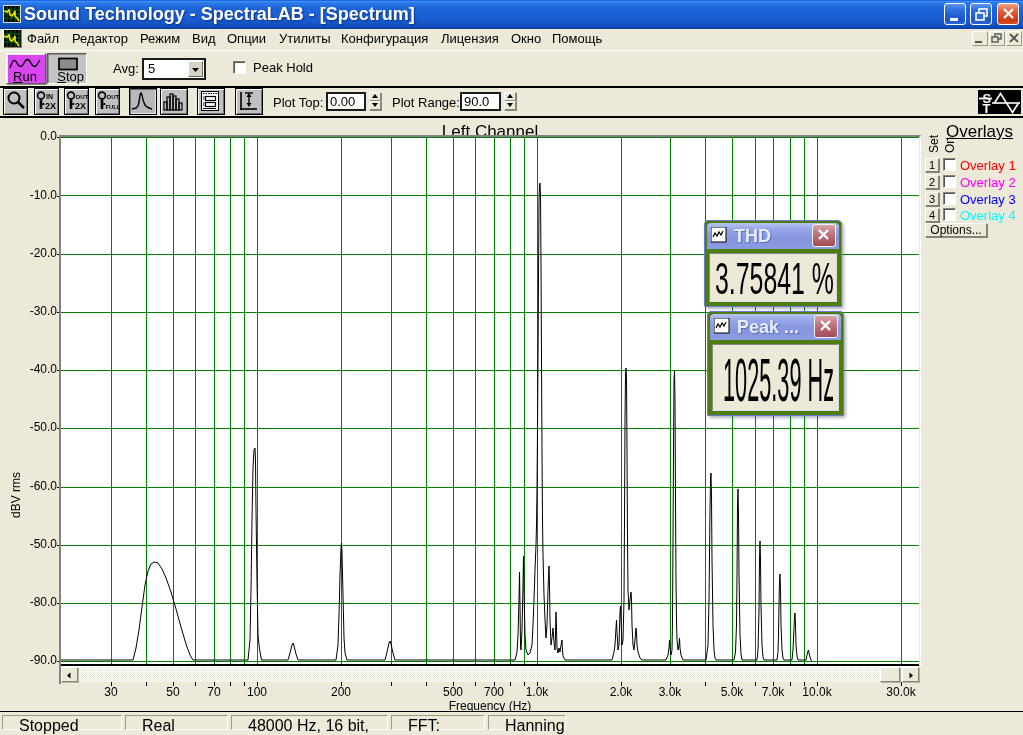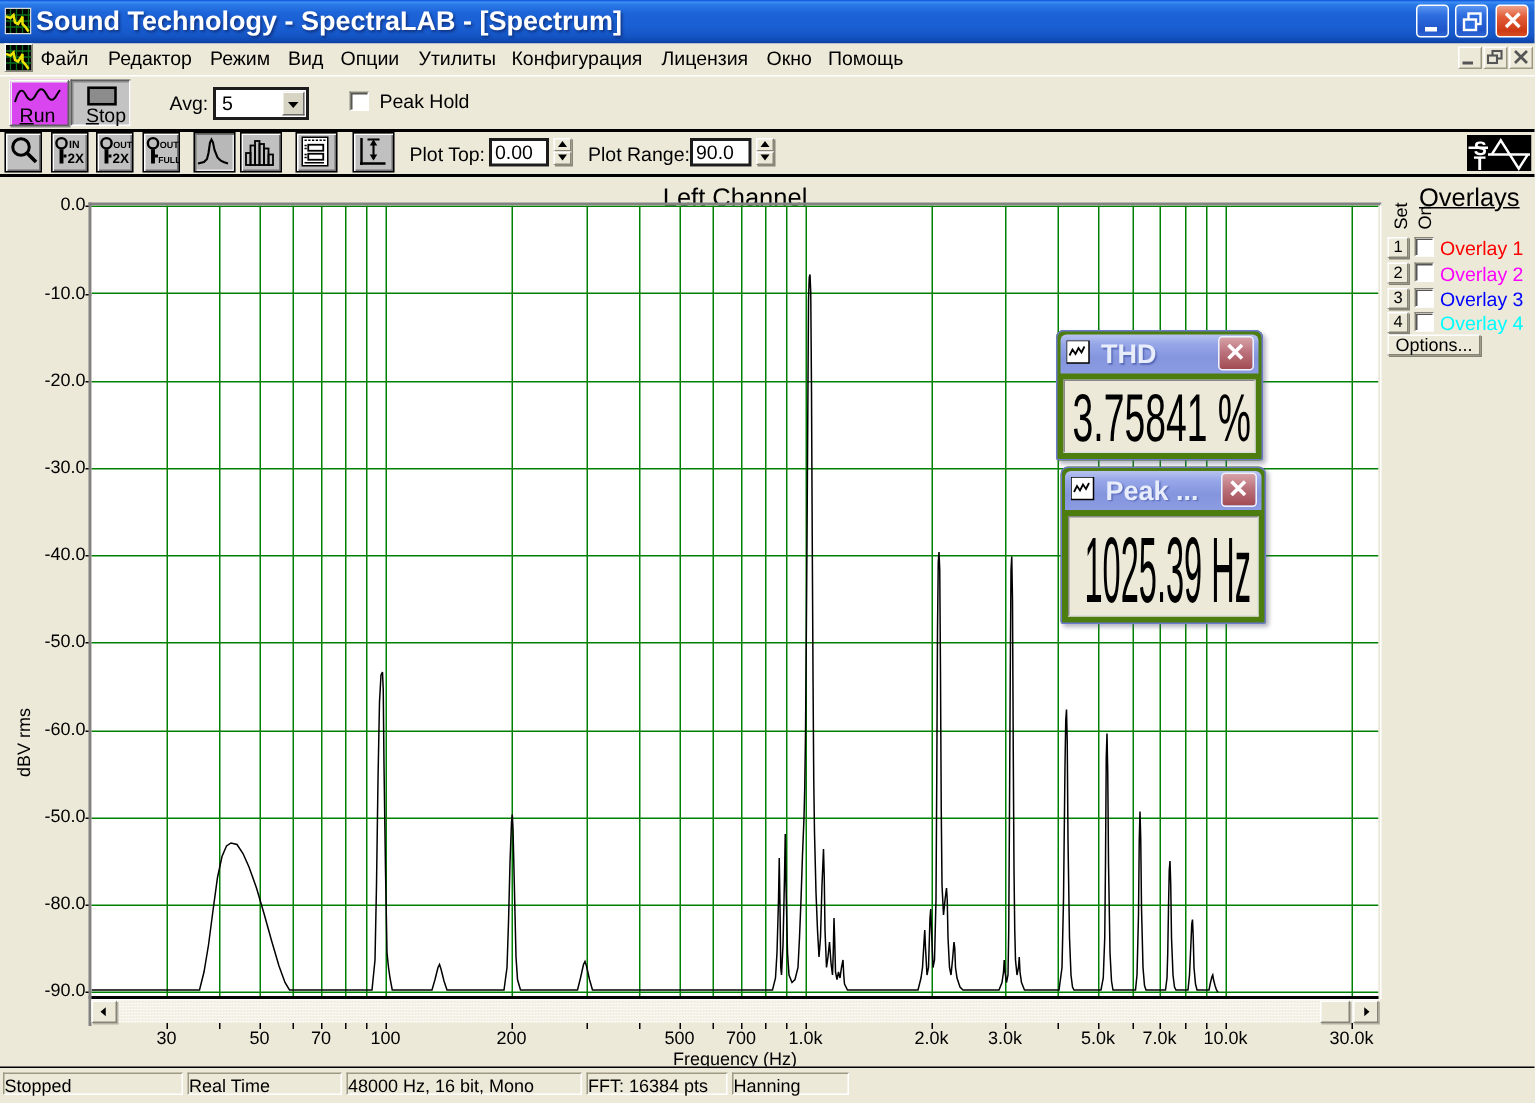--- a/index.html
+++ b/index.html
@@ -37,7 +37,7 @@
 .sbtn{position:absolute;top:0;width:17px;height:15px;background:#ece9d8;border:1px solid;border-color:#fff #888578 #888578 #fff;box-shadow:1px 1px 0 #b5b2a5}
 
 #status{left:0;top:711px;width:1023px;height:24px;background:#ece9d8;border-top:1px solid #000}
-.scell{position:absolute;top:3px;height:15px;border:1px solid;border-color:#9d9a84 #fff #fff #9d9a84;font-size:12px;color:#000;padding:1px 0}
+.scell{position:absolute;top:3px;height:15px;border:1px solid;border-color:#9d9a84 #fff #fff #9d9a84;font-size:16px;color:#000;padding:1px 16px}
 
 .ovlbtn{position:absolute;width:14px;height:14px;background:#ece9d8;border:1px solid;border-color:#fff #848374 #848374 #fff;box-shadow:1px 1px 0 #848374;font-size:11px;text-align:center;line-height:12px}
 .ovlcb{position:absolute;width:13px;height:13px;background:#fff;border:1px solid;border-color:#848374 #fff #fff #848374;box-shadow:inset 1px 1px 0 #555}

